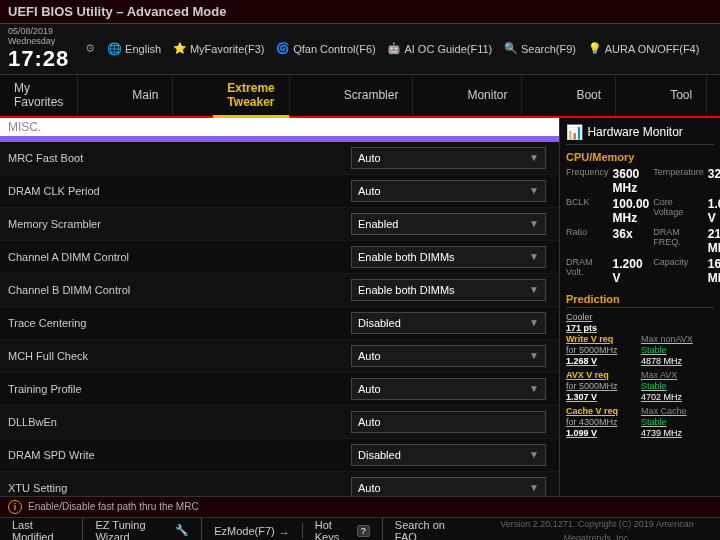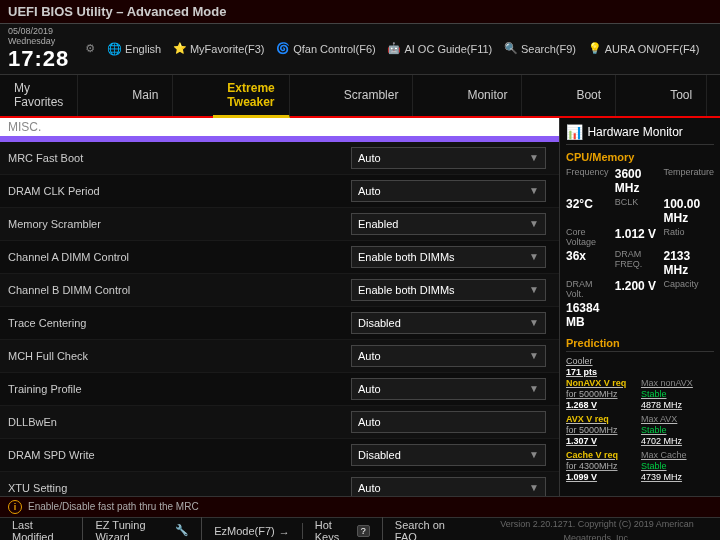--- a/index.html
+++ b/index.html
@@ -173,7 +173,7 @@
 
     .hw-grid {
       display: grid;
-      grid-template-columns: 1fr 1fr 1fr;
+      grid-template-columns: 1fr 1fr 1fr 1fr;
       gap: 2px 4px;
       margin-bottom: 8px;
     }

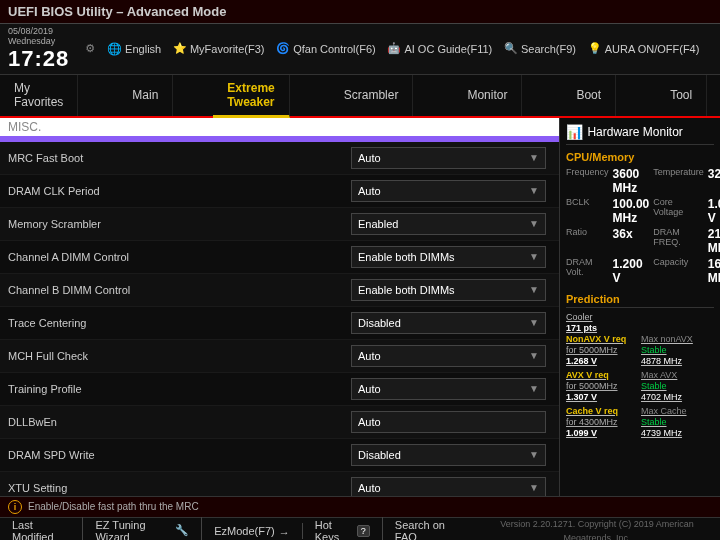--- a/index.html
+++ b/index.html
@@ -469,7 +469,7 @@
       <div id="predictions-container">
           <div class="prediction-row">
             <div>
-    <div class="prediction-item"><span style="color:#e8c000;font-weight:bold;font-size:9px;">NonAVX V req</span></div>
+    <div class="prediction-item"><span style="color:#e8c000;font-weight:bold;font-size:9px;">Write V req</span></div>
     <div class="prediction-item" style="color:#aaa;">for 5000MHz</div>
     <div class="prediction-item"><span style="color:#fff;font-weight:bold;">1.268 V</span></div>
   </div>

